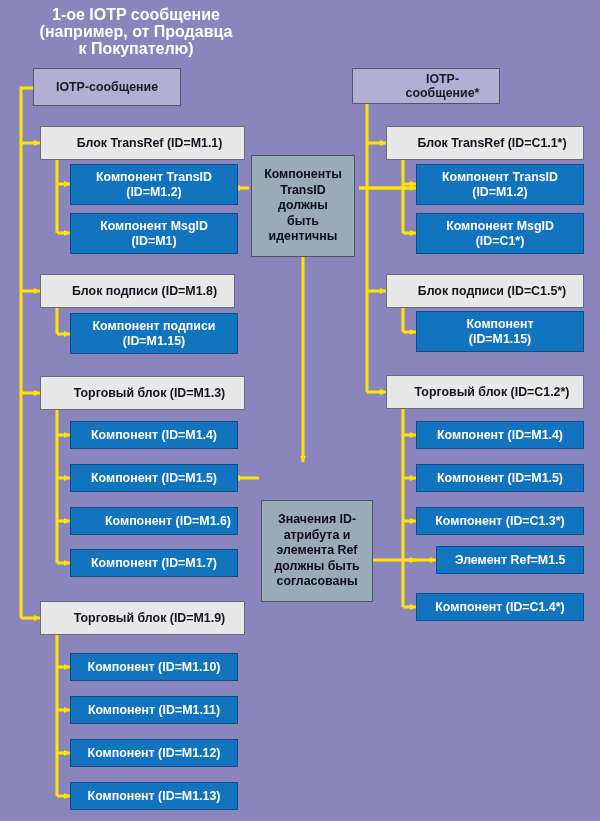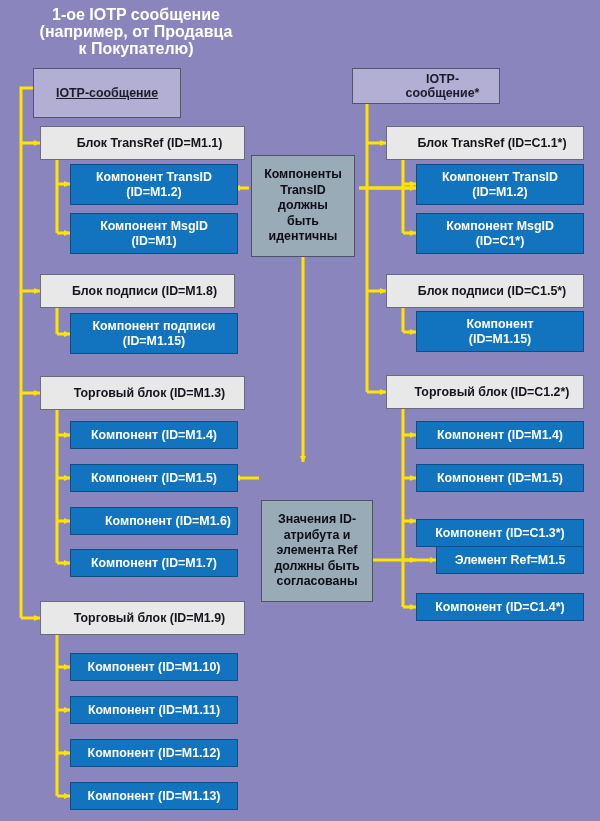--- a/index.html
+++ b/index.html
@@ -138,7 +138,7 @@
 (например, от Продавца
 к Покупателю)</div>
 
-  <div class="node root" style="left:33px;top:68px;width:148px;height:50px;text-decoration:underline;">IOTP-сообщение</div>
+  <div class="node root" style="left:33px;top:68px;width:148px;height:38px;">IOTP-сообщение</div>
 
   <div class="node block" style="left:40px;top:126px;width:205px;height:34px;">Блок TransRef (ID=M1.1)</div>
 

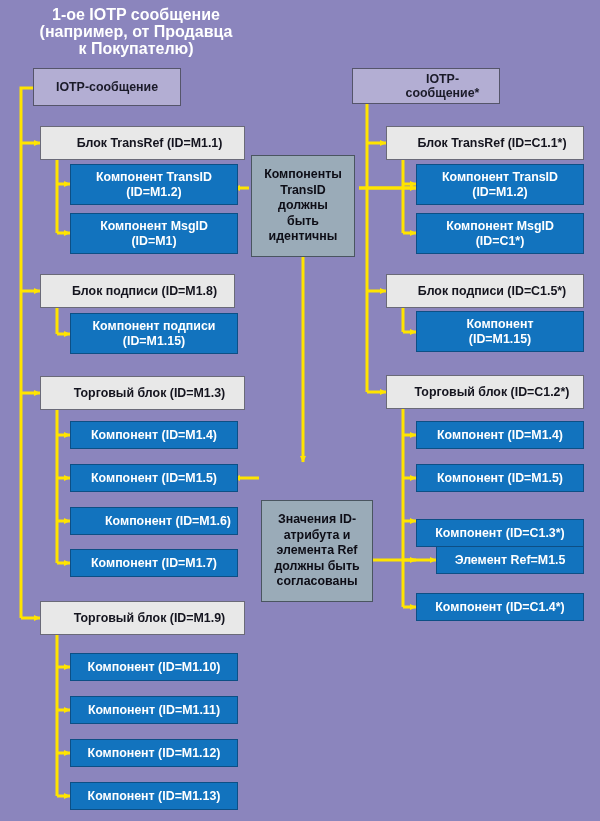--- a/index.html
+++ b/index.html
@@ -194,7 +194,7 @@
 
   <div class="node comp" style="left:416px;top:464px;width:168px;height:28px;">Компонент  (ID=M1.5)</div>
 
-  <div class="node comp" style="left:416px;top:507px;width:168px;height:28px;margin-top:12px;">Компонент  (ID=C1.3*)</div>
+  <div class="node comp" style="left:416px;top:507px;width:168px;height:28px;">Компонент  (ID=C1.3*)</div>
 
   <div class="node comp" style="left:436px;top:546px;width:148px;height:28px;">Элемент Ref=M1.5</div>
 

